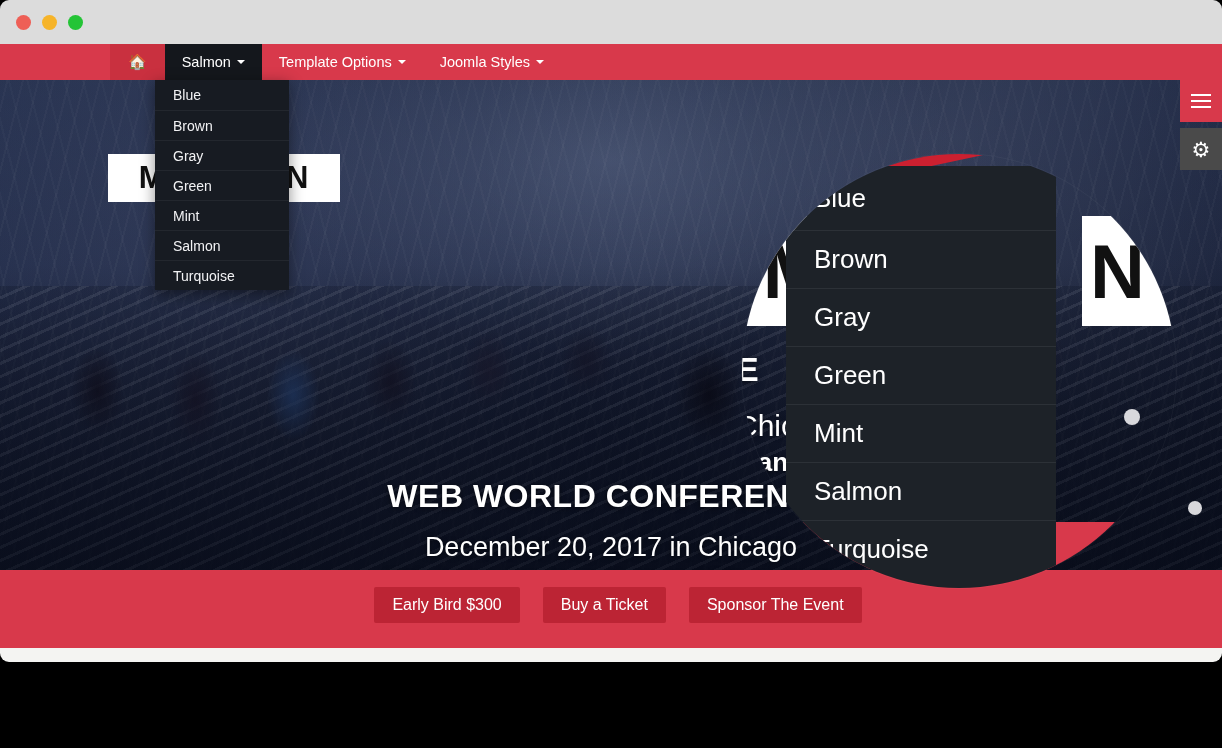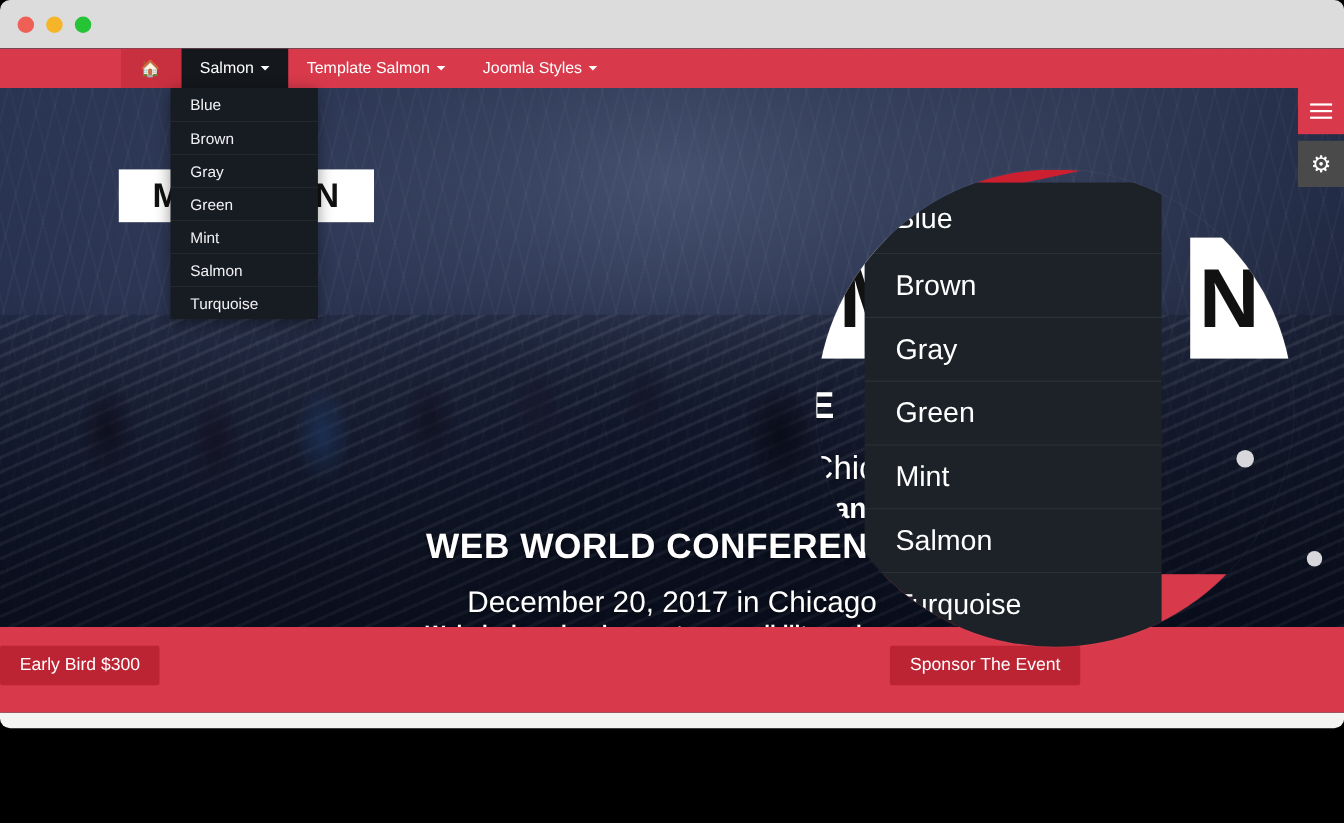--- a/index.html
+++ b/index.html
@@ -276,7 +276,7 @@
           <i class="caret"></i>
         </div>
         <div class="nav-item">
-          <span>Template Salmon</span>
+          <span>Template Options</span>
           <i class="caret"></i>
         </div>
         <div class="nav-item">

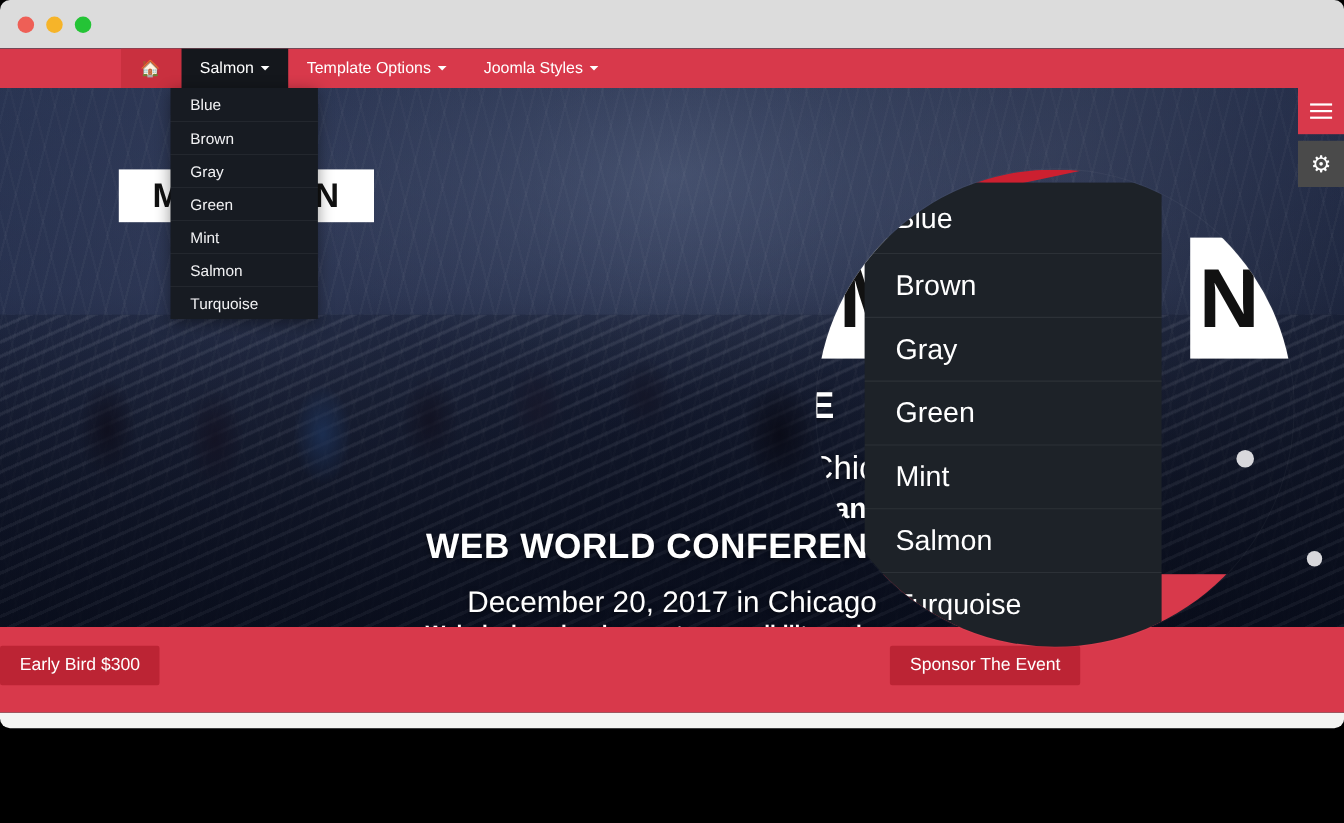--- a/index.html
+++ b/index.html
@@ -113,8 +113,8 @@
     background:#d8394b;
   }
   #cta-buttons {
-    position:absolute; left:0; top:17px; width:982px;
-    display:flex; justify-content:space-between; gap:23px;
+    position:absolute; left:16px; top:17px; width:1204px;
+    display:flex; justify-content:center; gap:23px;
   }
   .cta-btn {
     background:#bc2434; color:#fff; border:0;

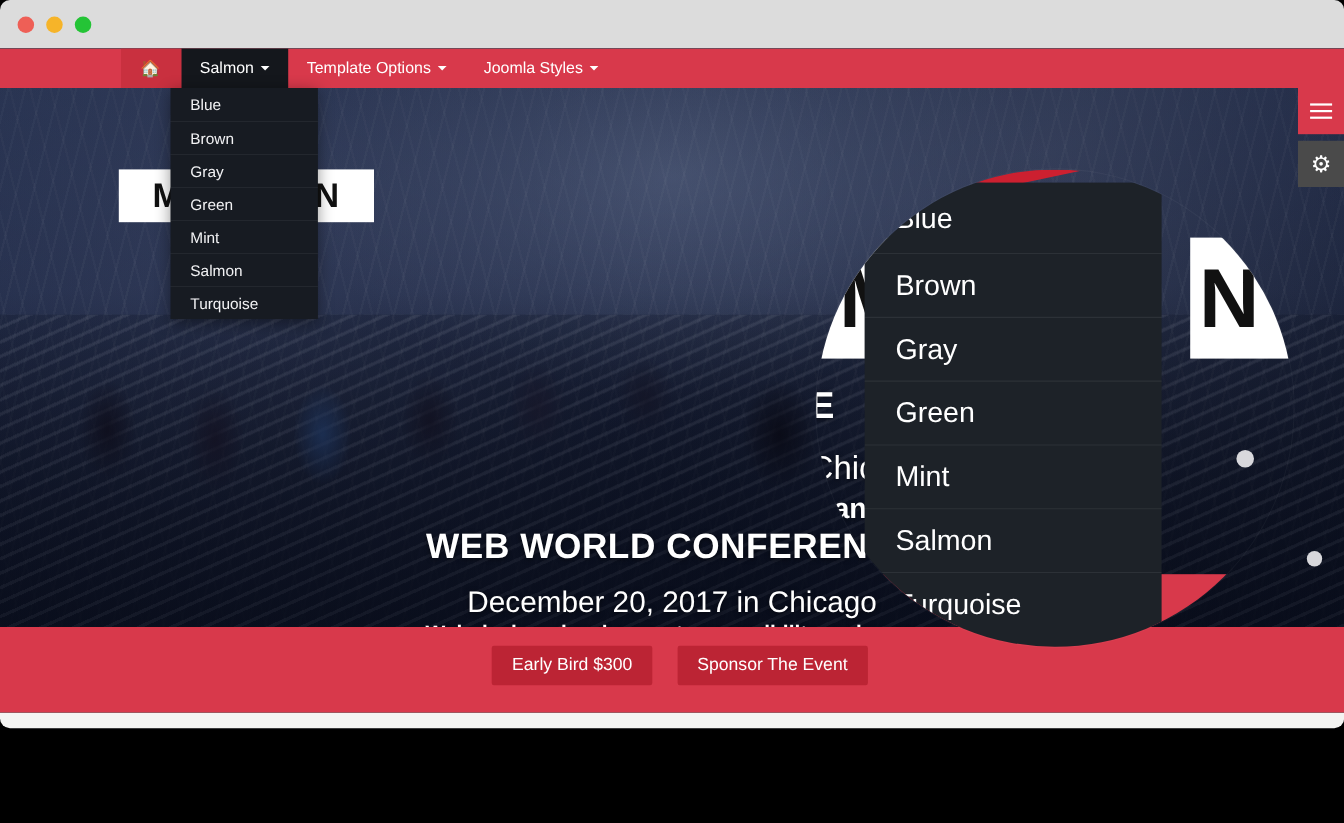--- a/index.html
+++ b/index.html
@@ -264,6 +264,7 @@
     <div id="cta-band">
       <div id="cta-buttons">
         <button class="cta-btn">Early Bird $300</button>
+        <button class="cta-btn">Buy a Ticket</button>
         <button class="cta-btn">Sponsor The Event</button>
       </div>
     </div>

